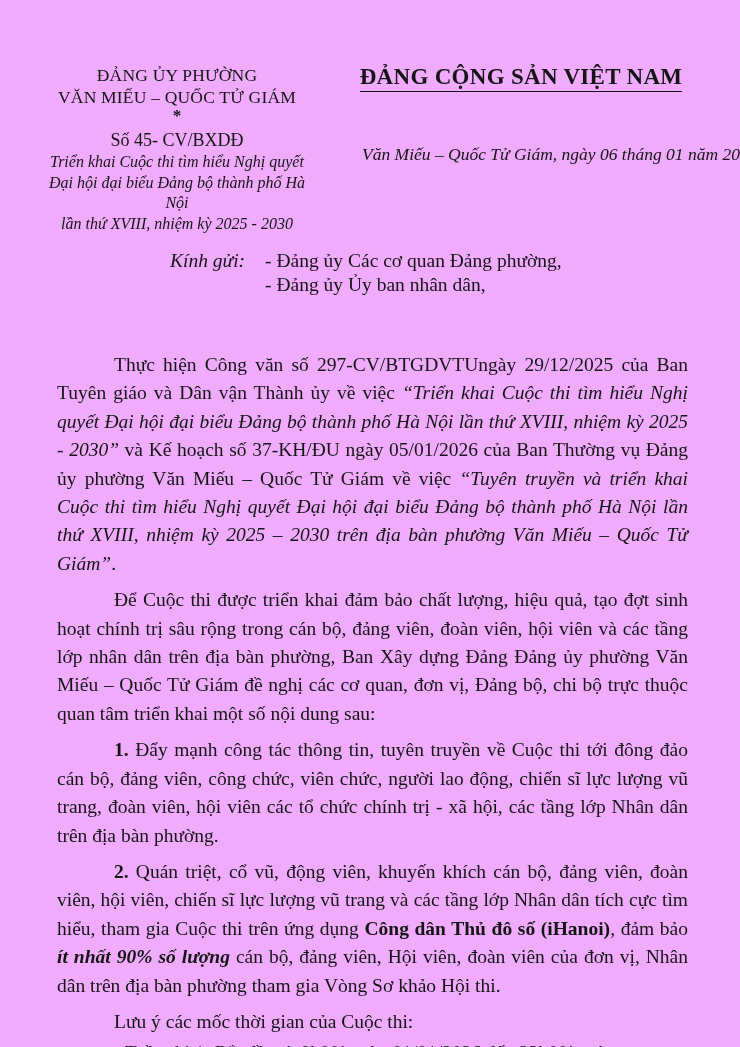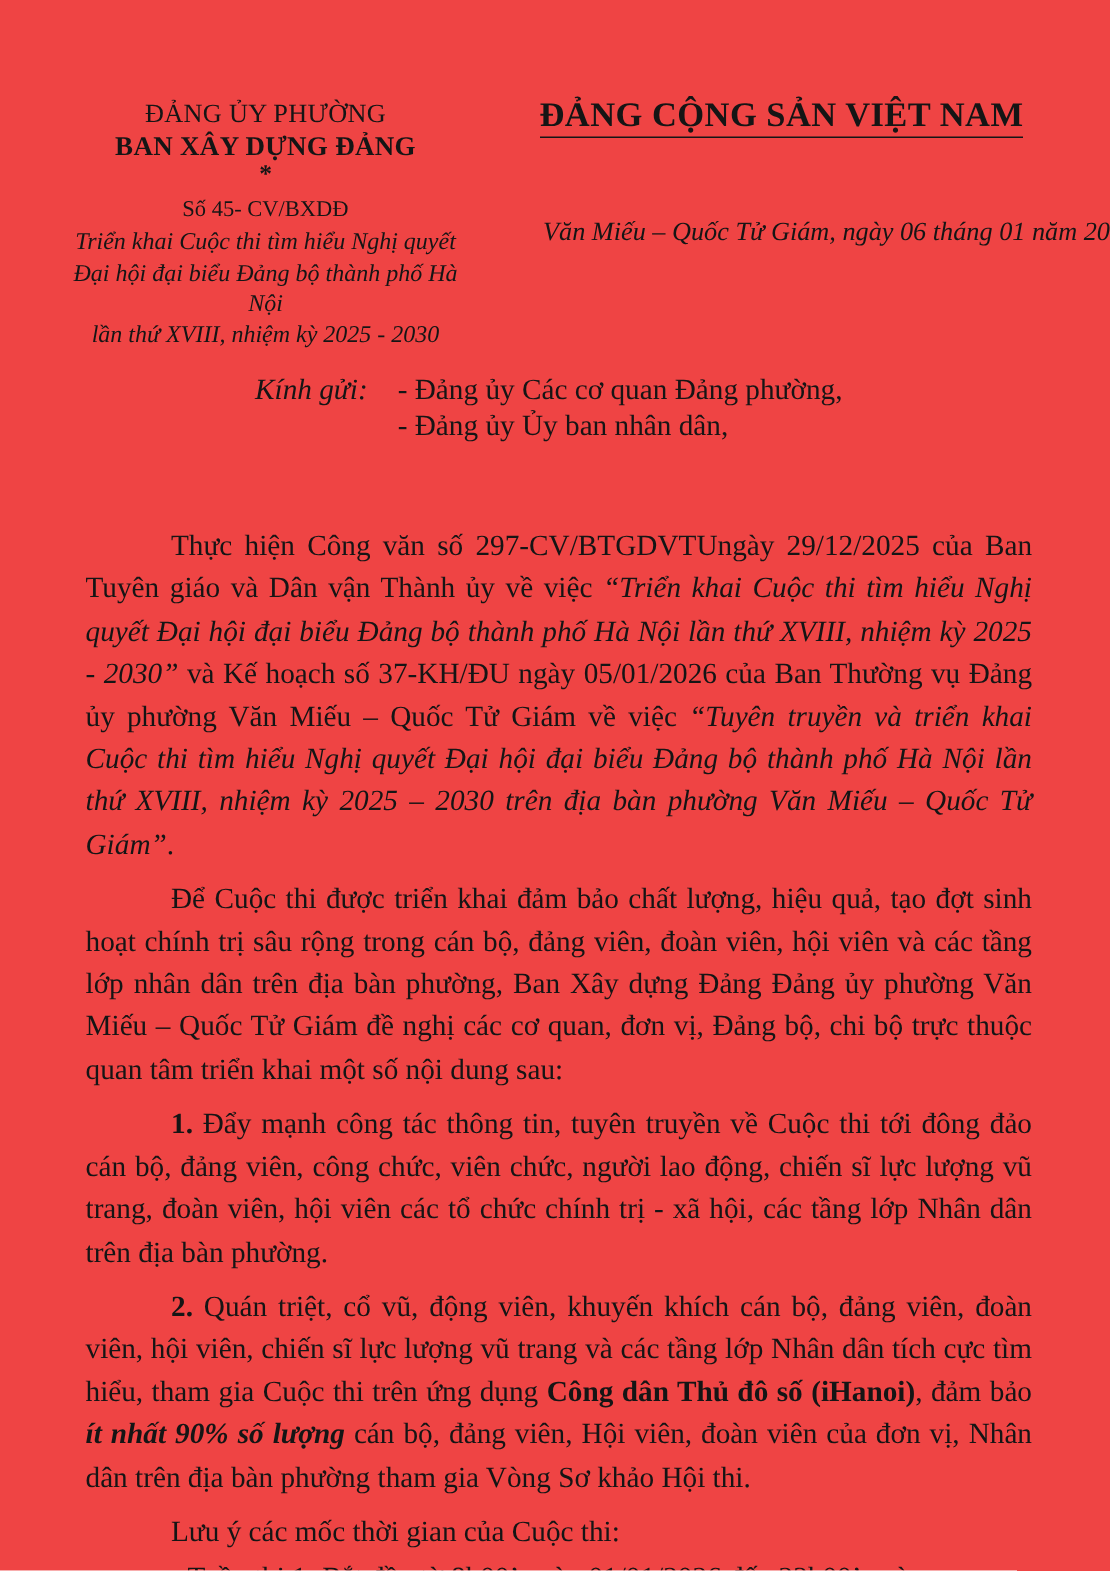--- a/index.html
+++ b/index.html
@@ -17,7 +17,7 @@
     position: relative;
     width: 740px;
     height: 1047px;
-    background: #ef4444;
+    background: #f0abfc;
     overflow: hidden;
   }
 

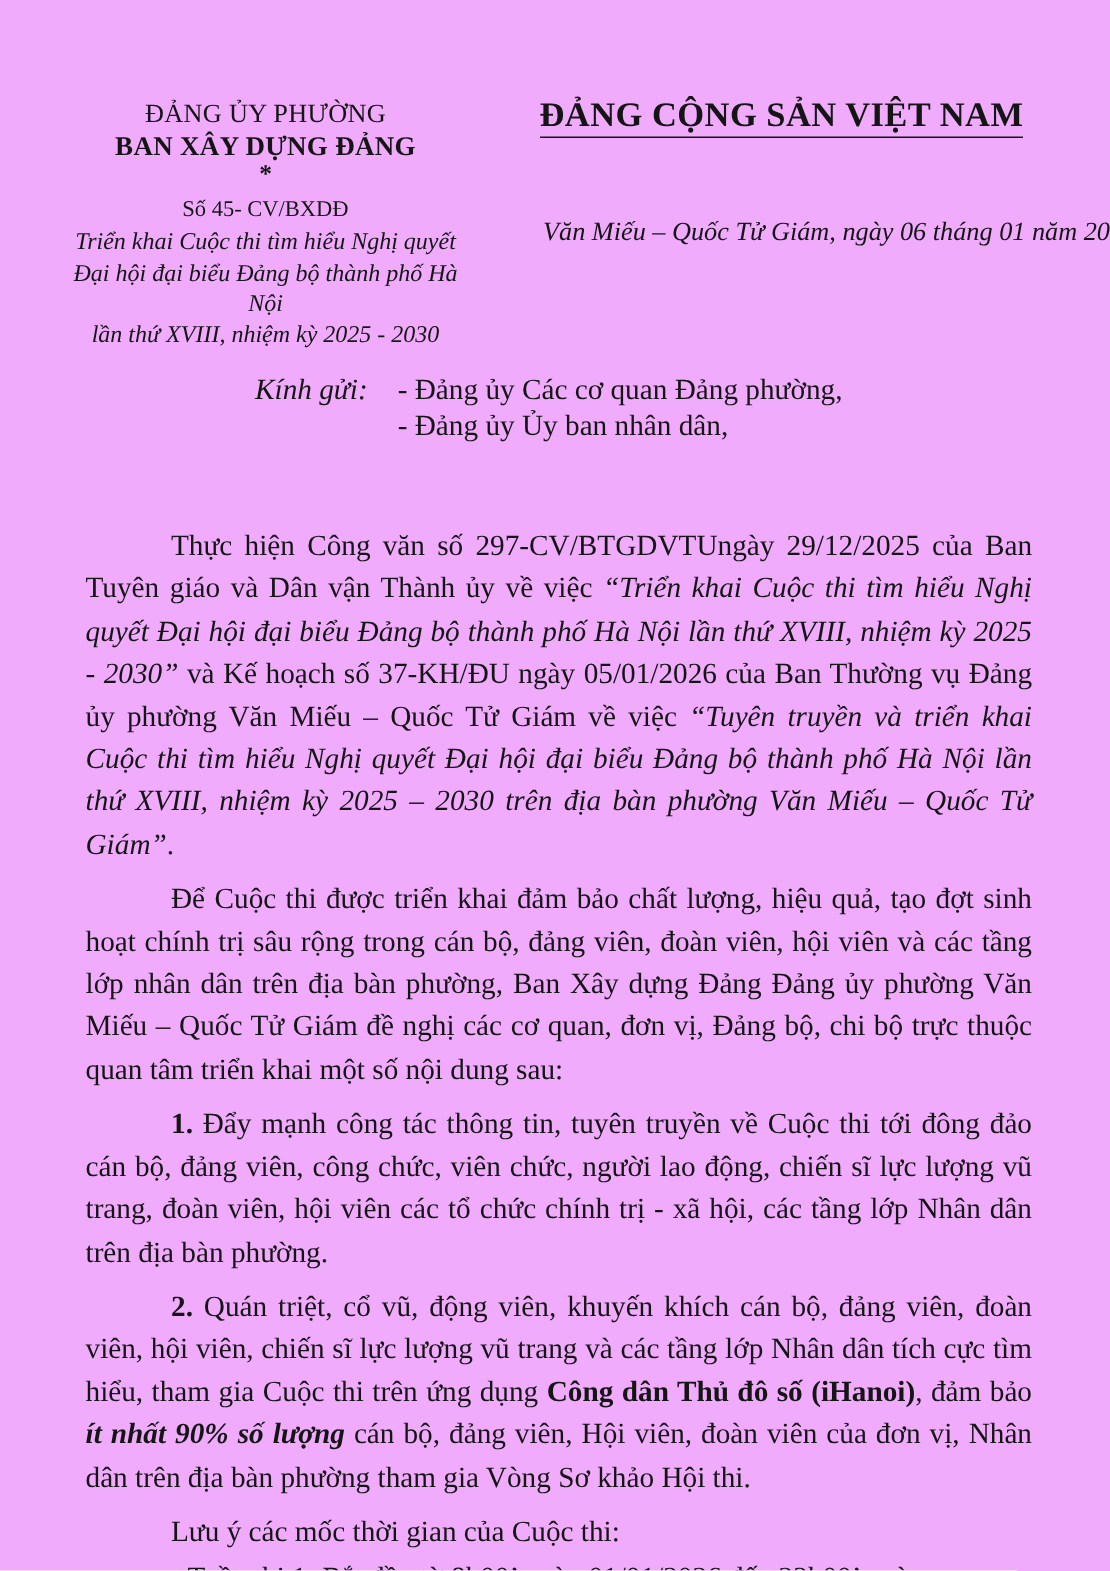--- a/index.html
+++ b/index.html
@@ -127,6 +127,7 @@
 
   <div class="header-left">
     <div class="org-line">ĐẢNG ỦY PHƯỜNG</div>
+    <div class="org-line">VĂN MIẾU – QUỐC TỬ GIÁM</div>
     <div class="org-line bold">BAN XÂY DỰNG ĐẢNG</div>
     <div class="star-sep">*</div>
     <div class="doc-number">Số 45- CV/BXDĐ</div>

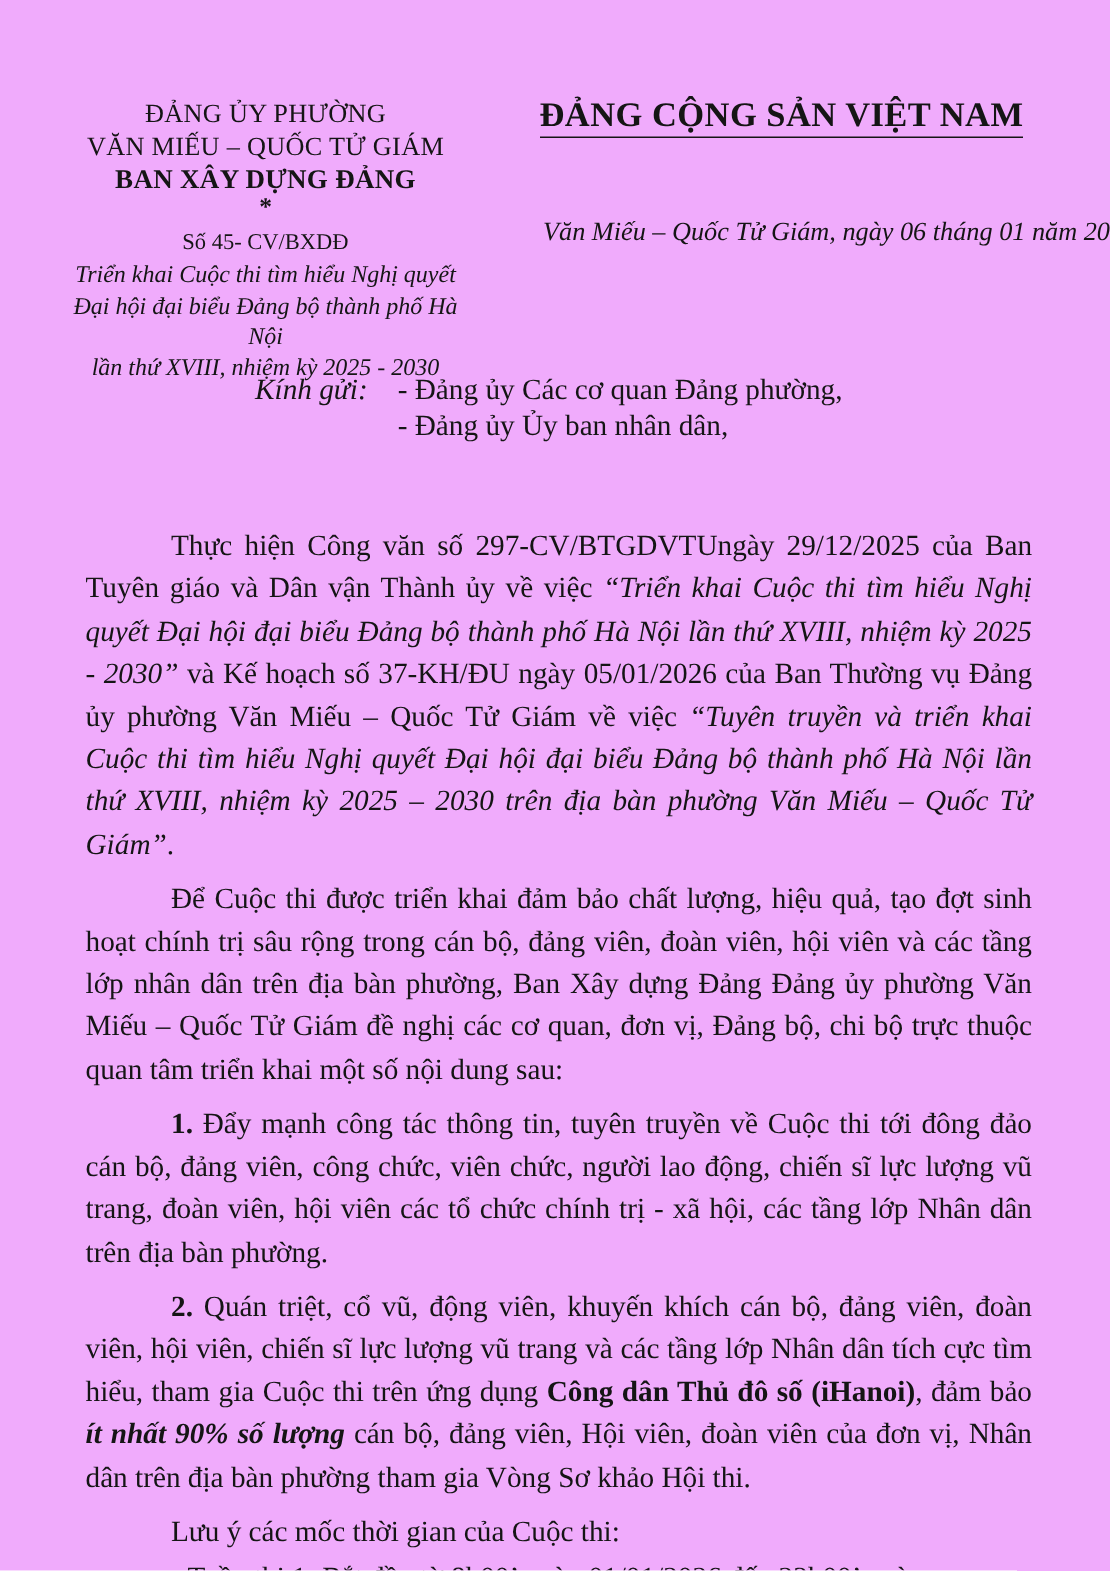--- a/index.html
+++ b/index.html
@@ -128,7 +128,6 @@
   <div class="header-left">
     <div class="org-line">ĐẢNG ỦY PHƯỜNG</div>
     <div class="org-line">VĂN MIẾU – QUỐC TỬ GIÁM</div>
-    <div class="org-line bold">BAN XÂY DỰNG ĐẢNG</div>
     <div class="star-sep">*</div>
     <div class="doc-number">Số 45- CV/BXDĐ</div>
     <div class="doc-subject">Triển khai Cuộc thi tìm hiểu Nghị quyết</div>

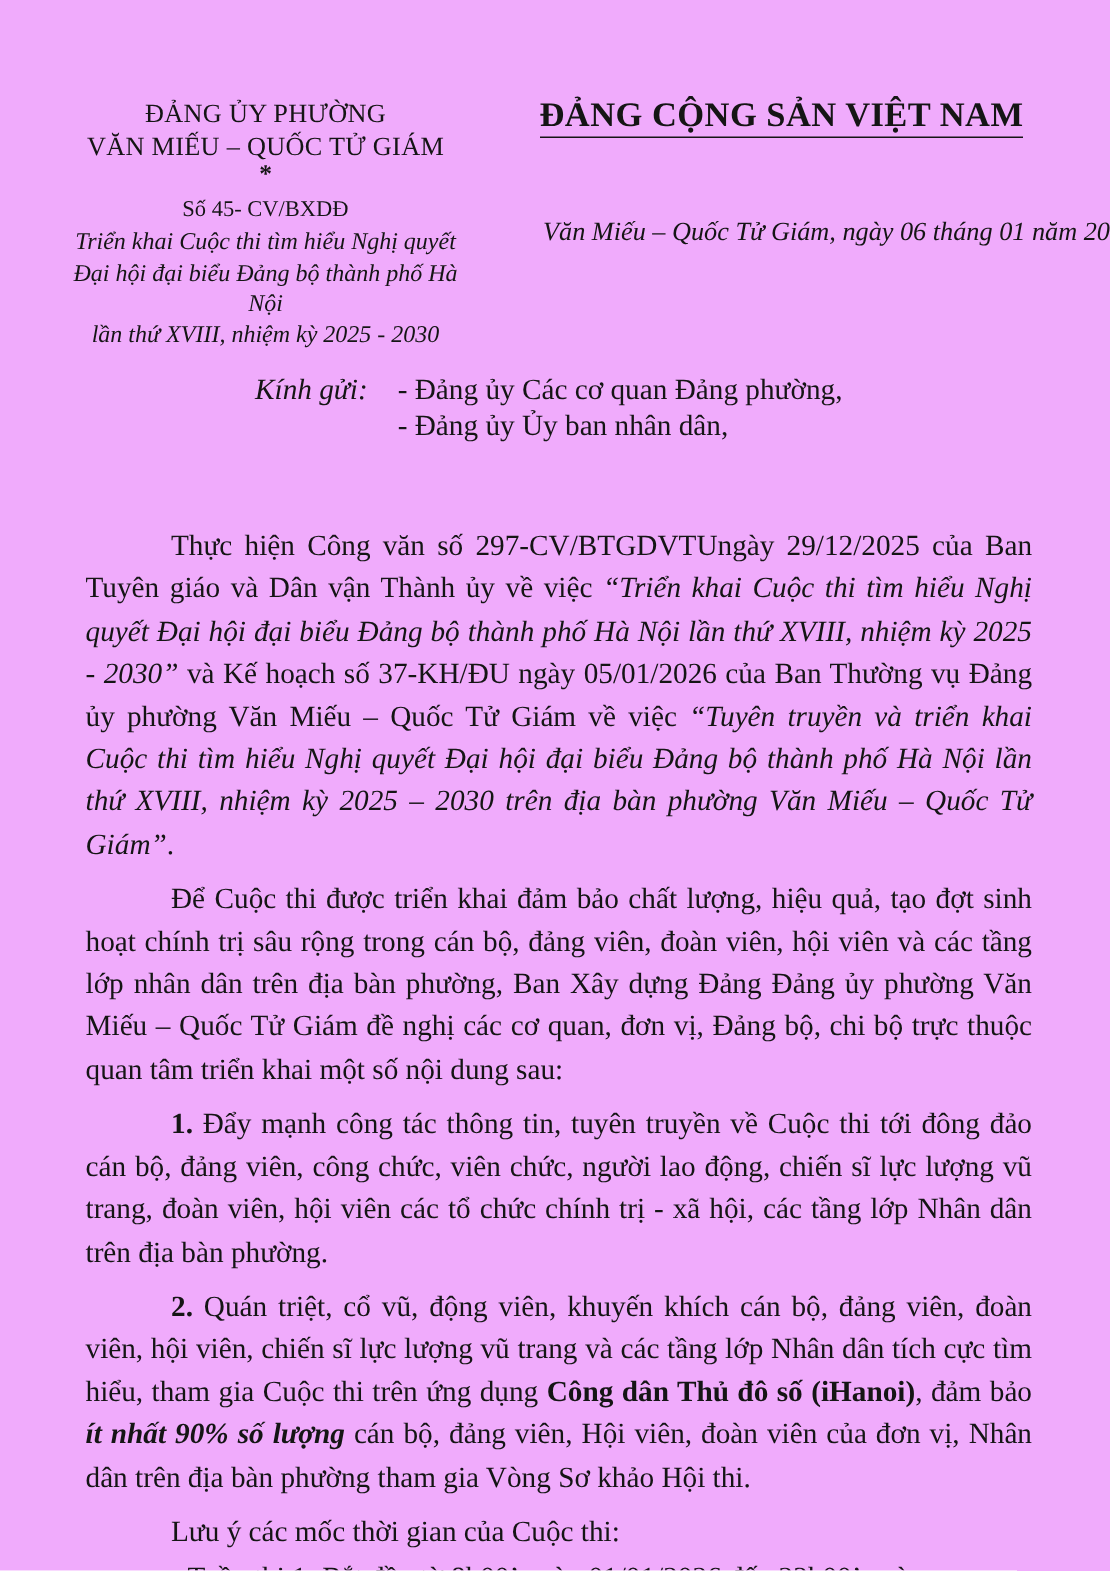--- a/index.html
+++ b/index.html
@@ -44,7 +44,7 @@
     font-weight: bold;
   }
   .doc-number {
-    font-size: 15px;
+    font-size: 18px;
     line-height: 24px;
     margin-top: 5px;
   }

